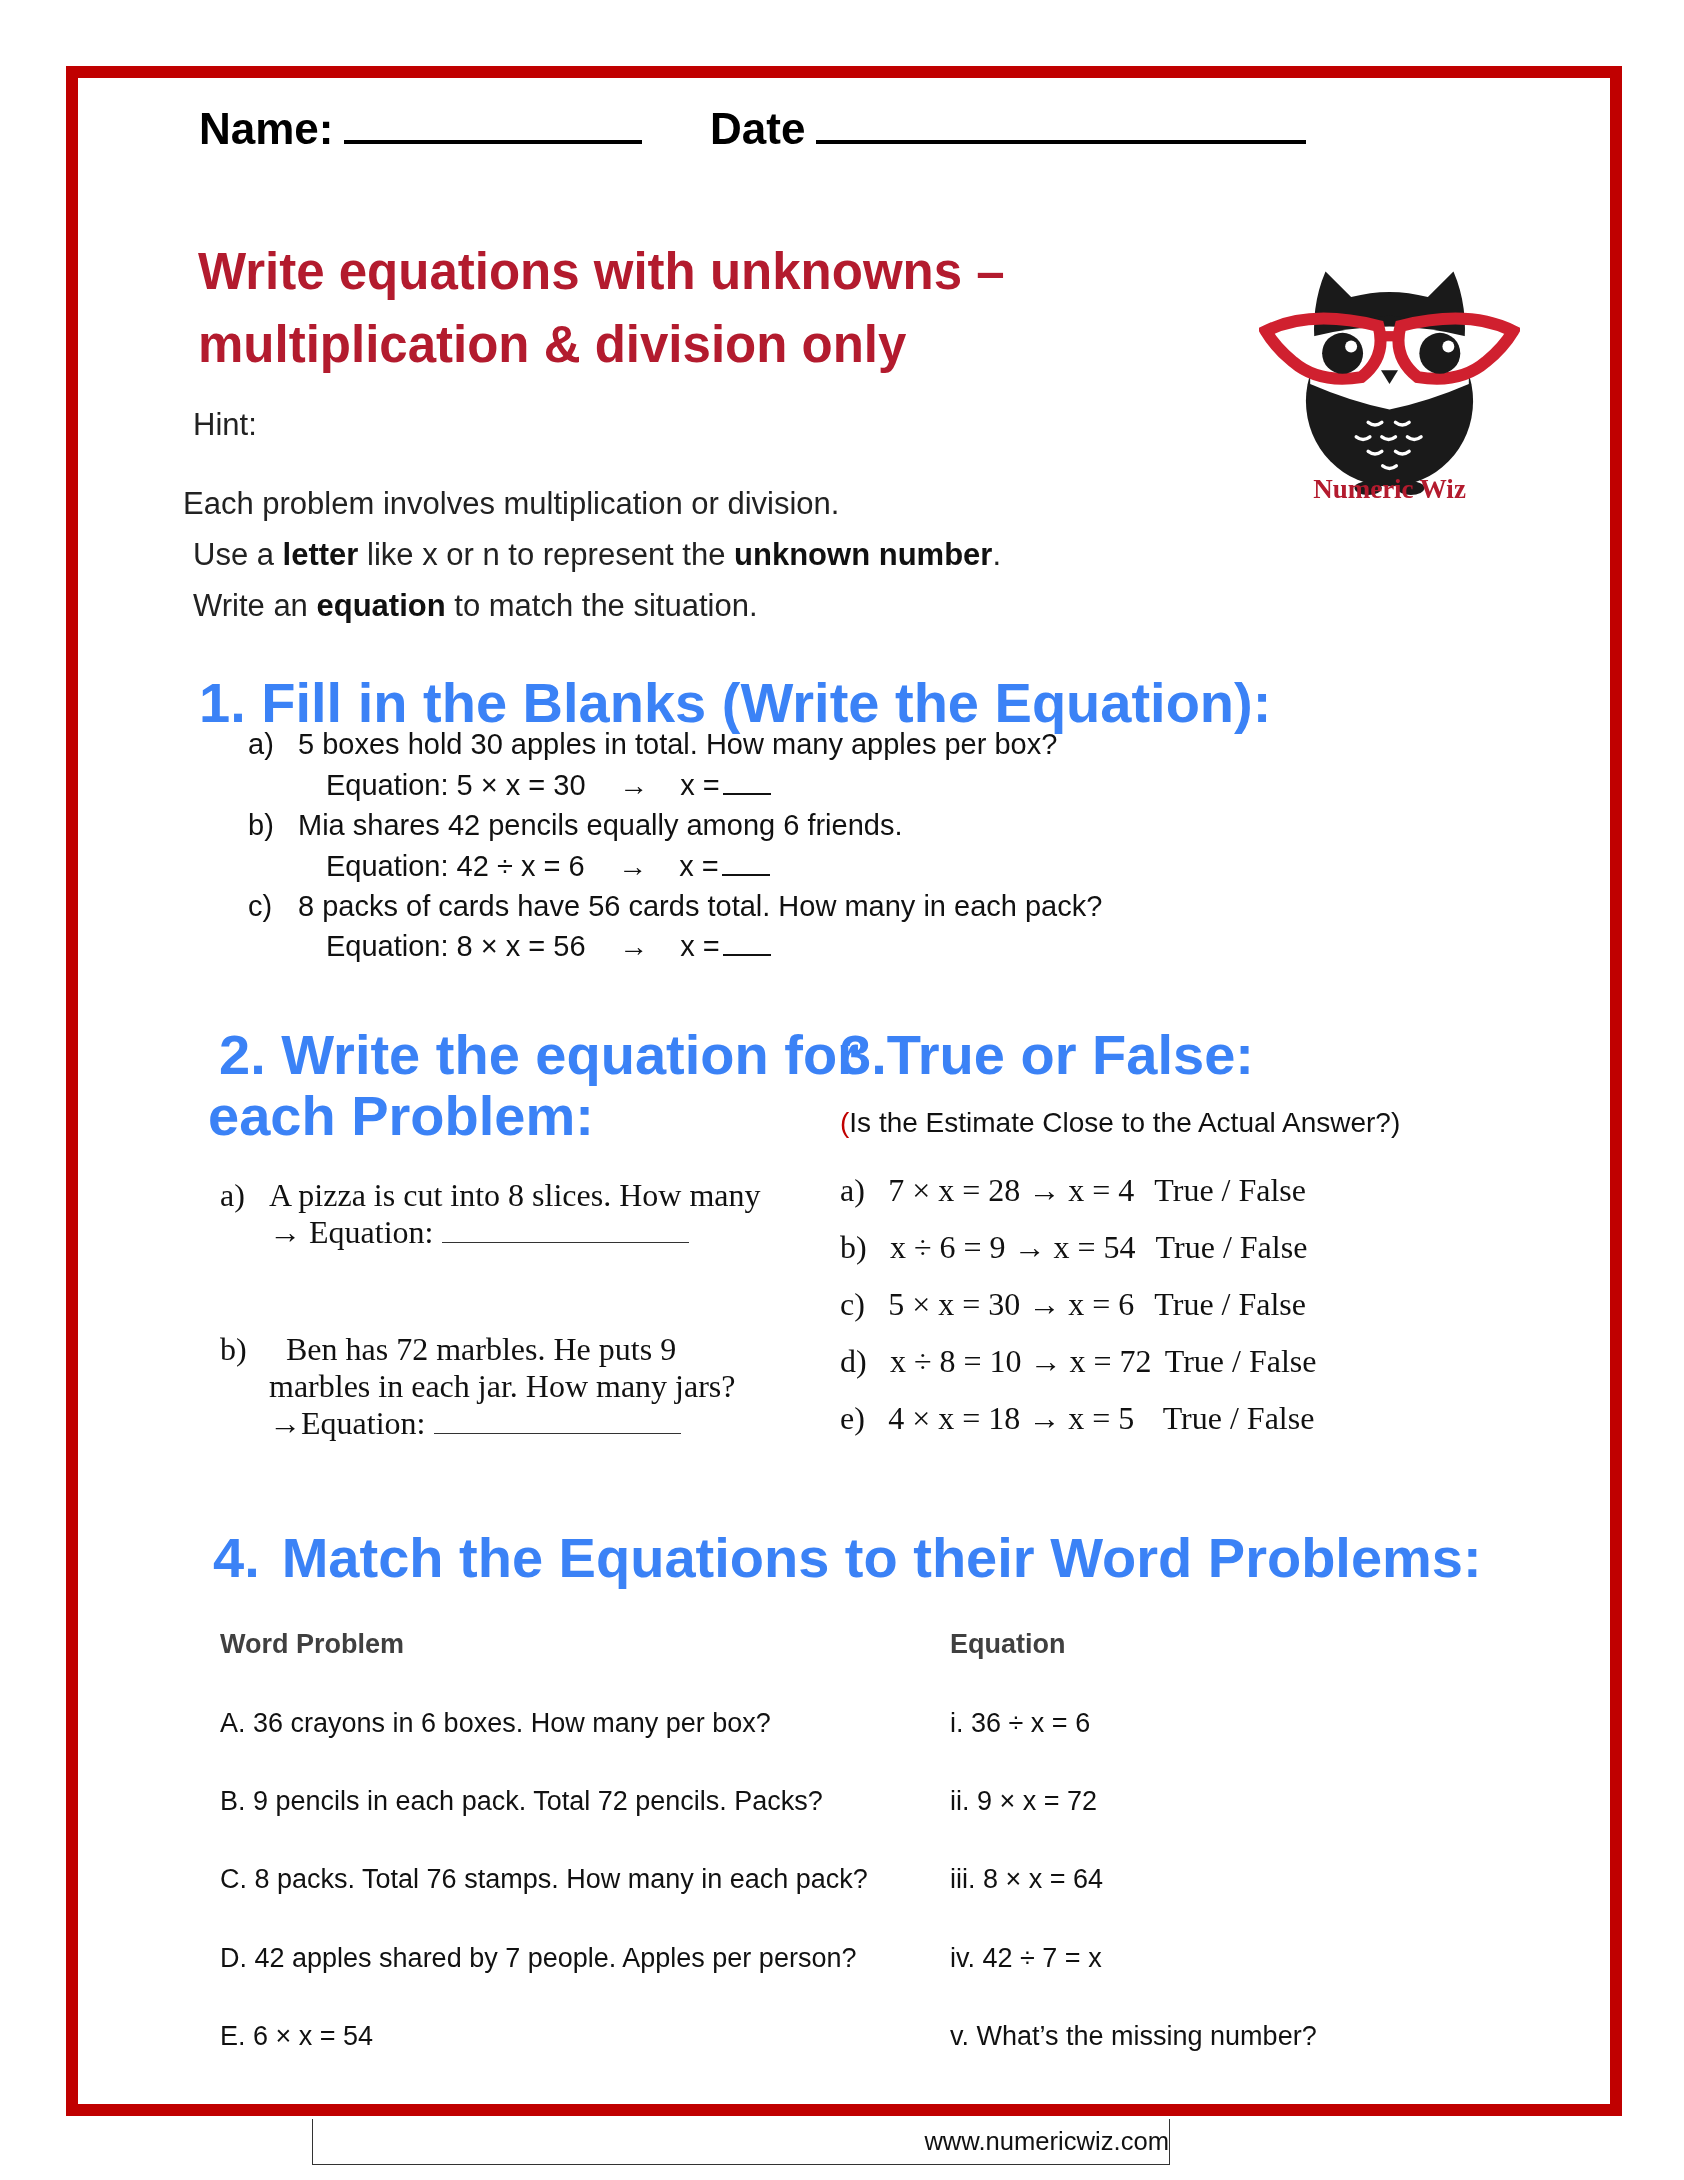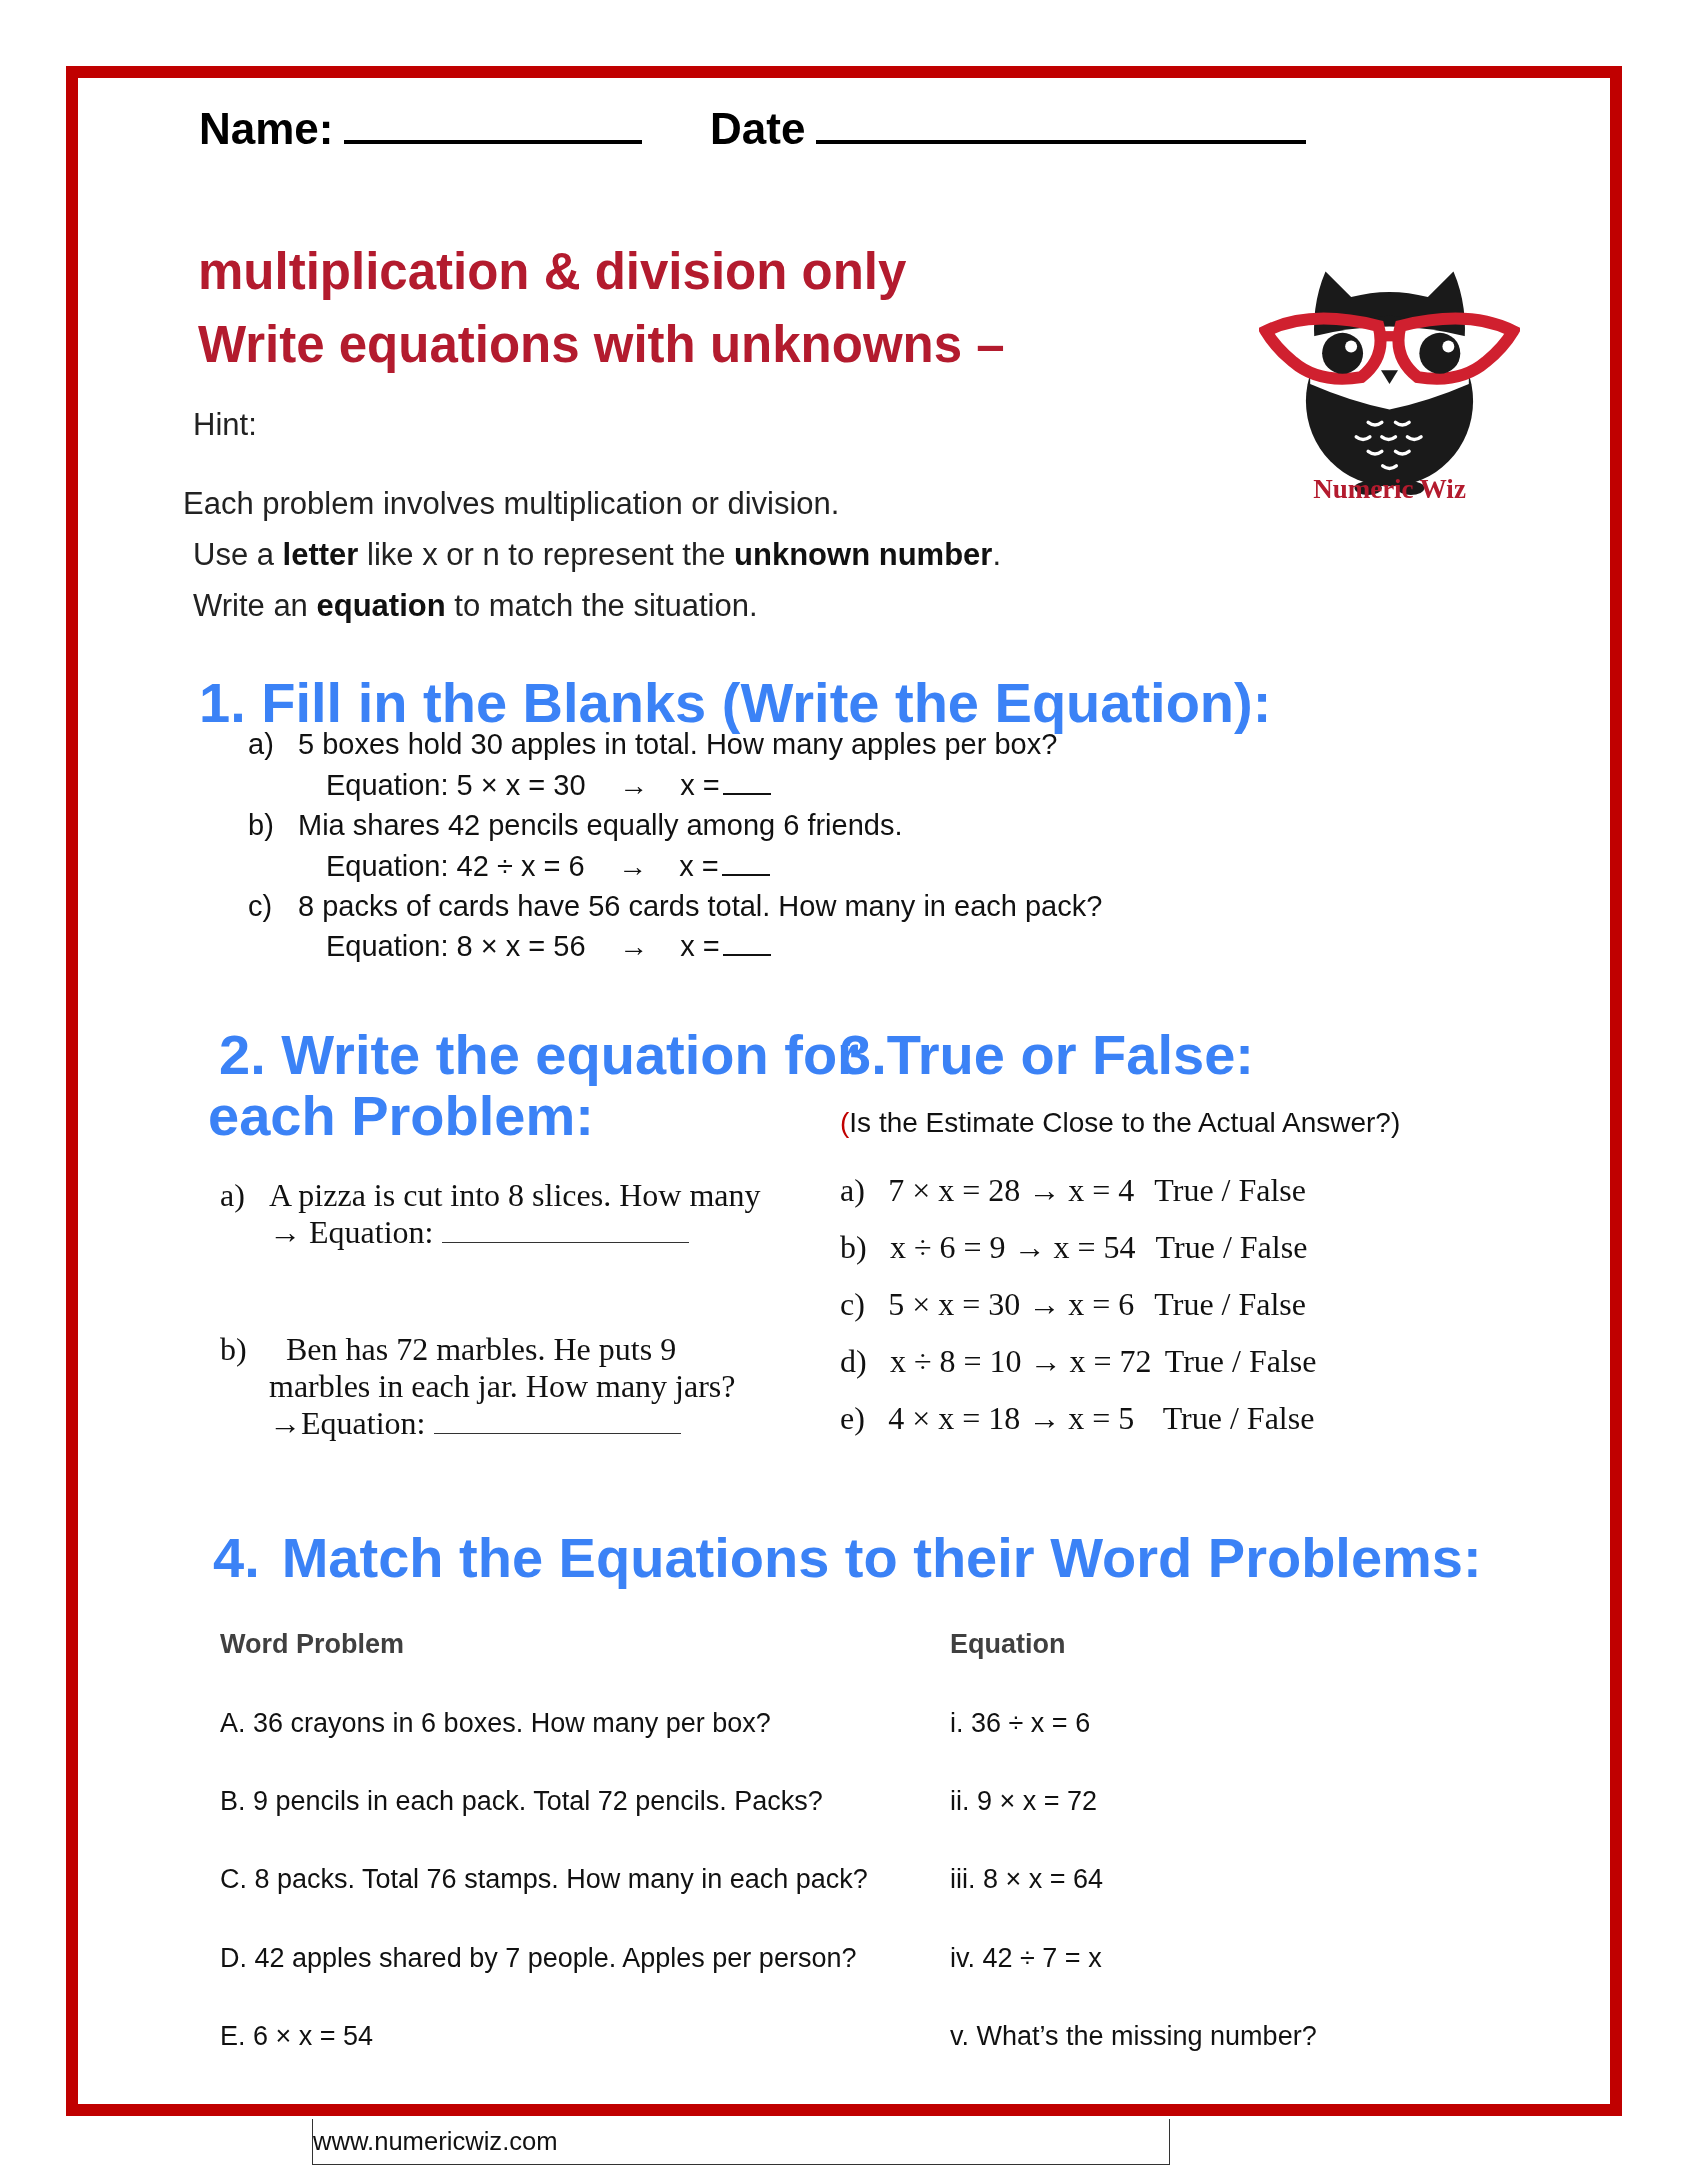--- a/index.html
+++ b/index.html
@@ -38,8 +38,8 @@
 </div>
 
 <div class="abs title" style="left:198px; top:235px;">
+  <div>Write equations with unknowns –</div>
   <div>multiplication &amp; division only</div>
-  <div>Write equations with unknowns –</div>
 </div>
 
 <div class="owl">

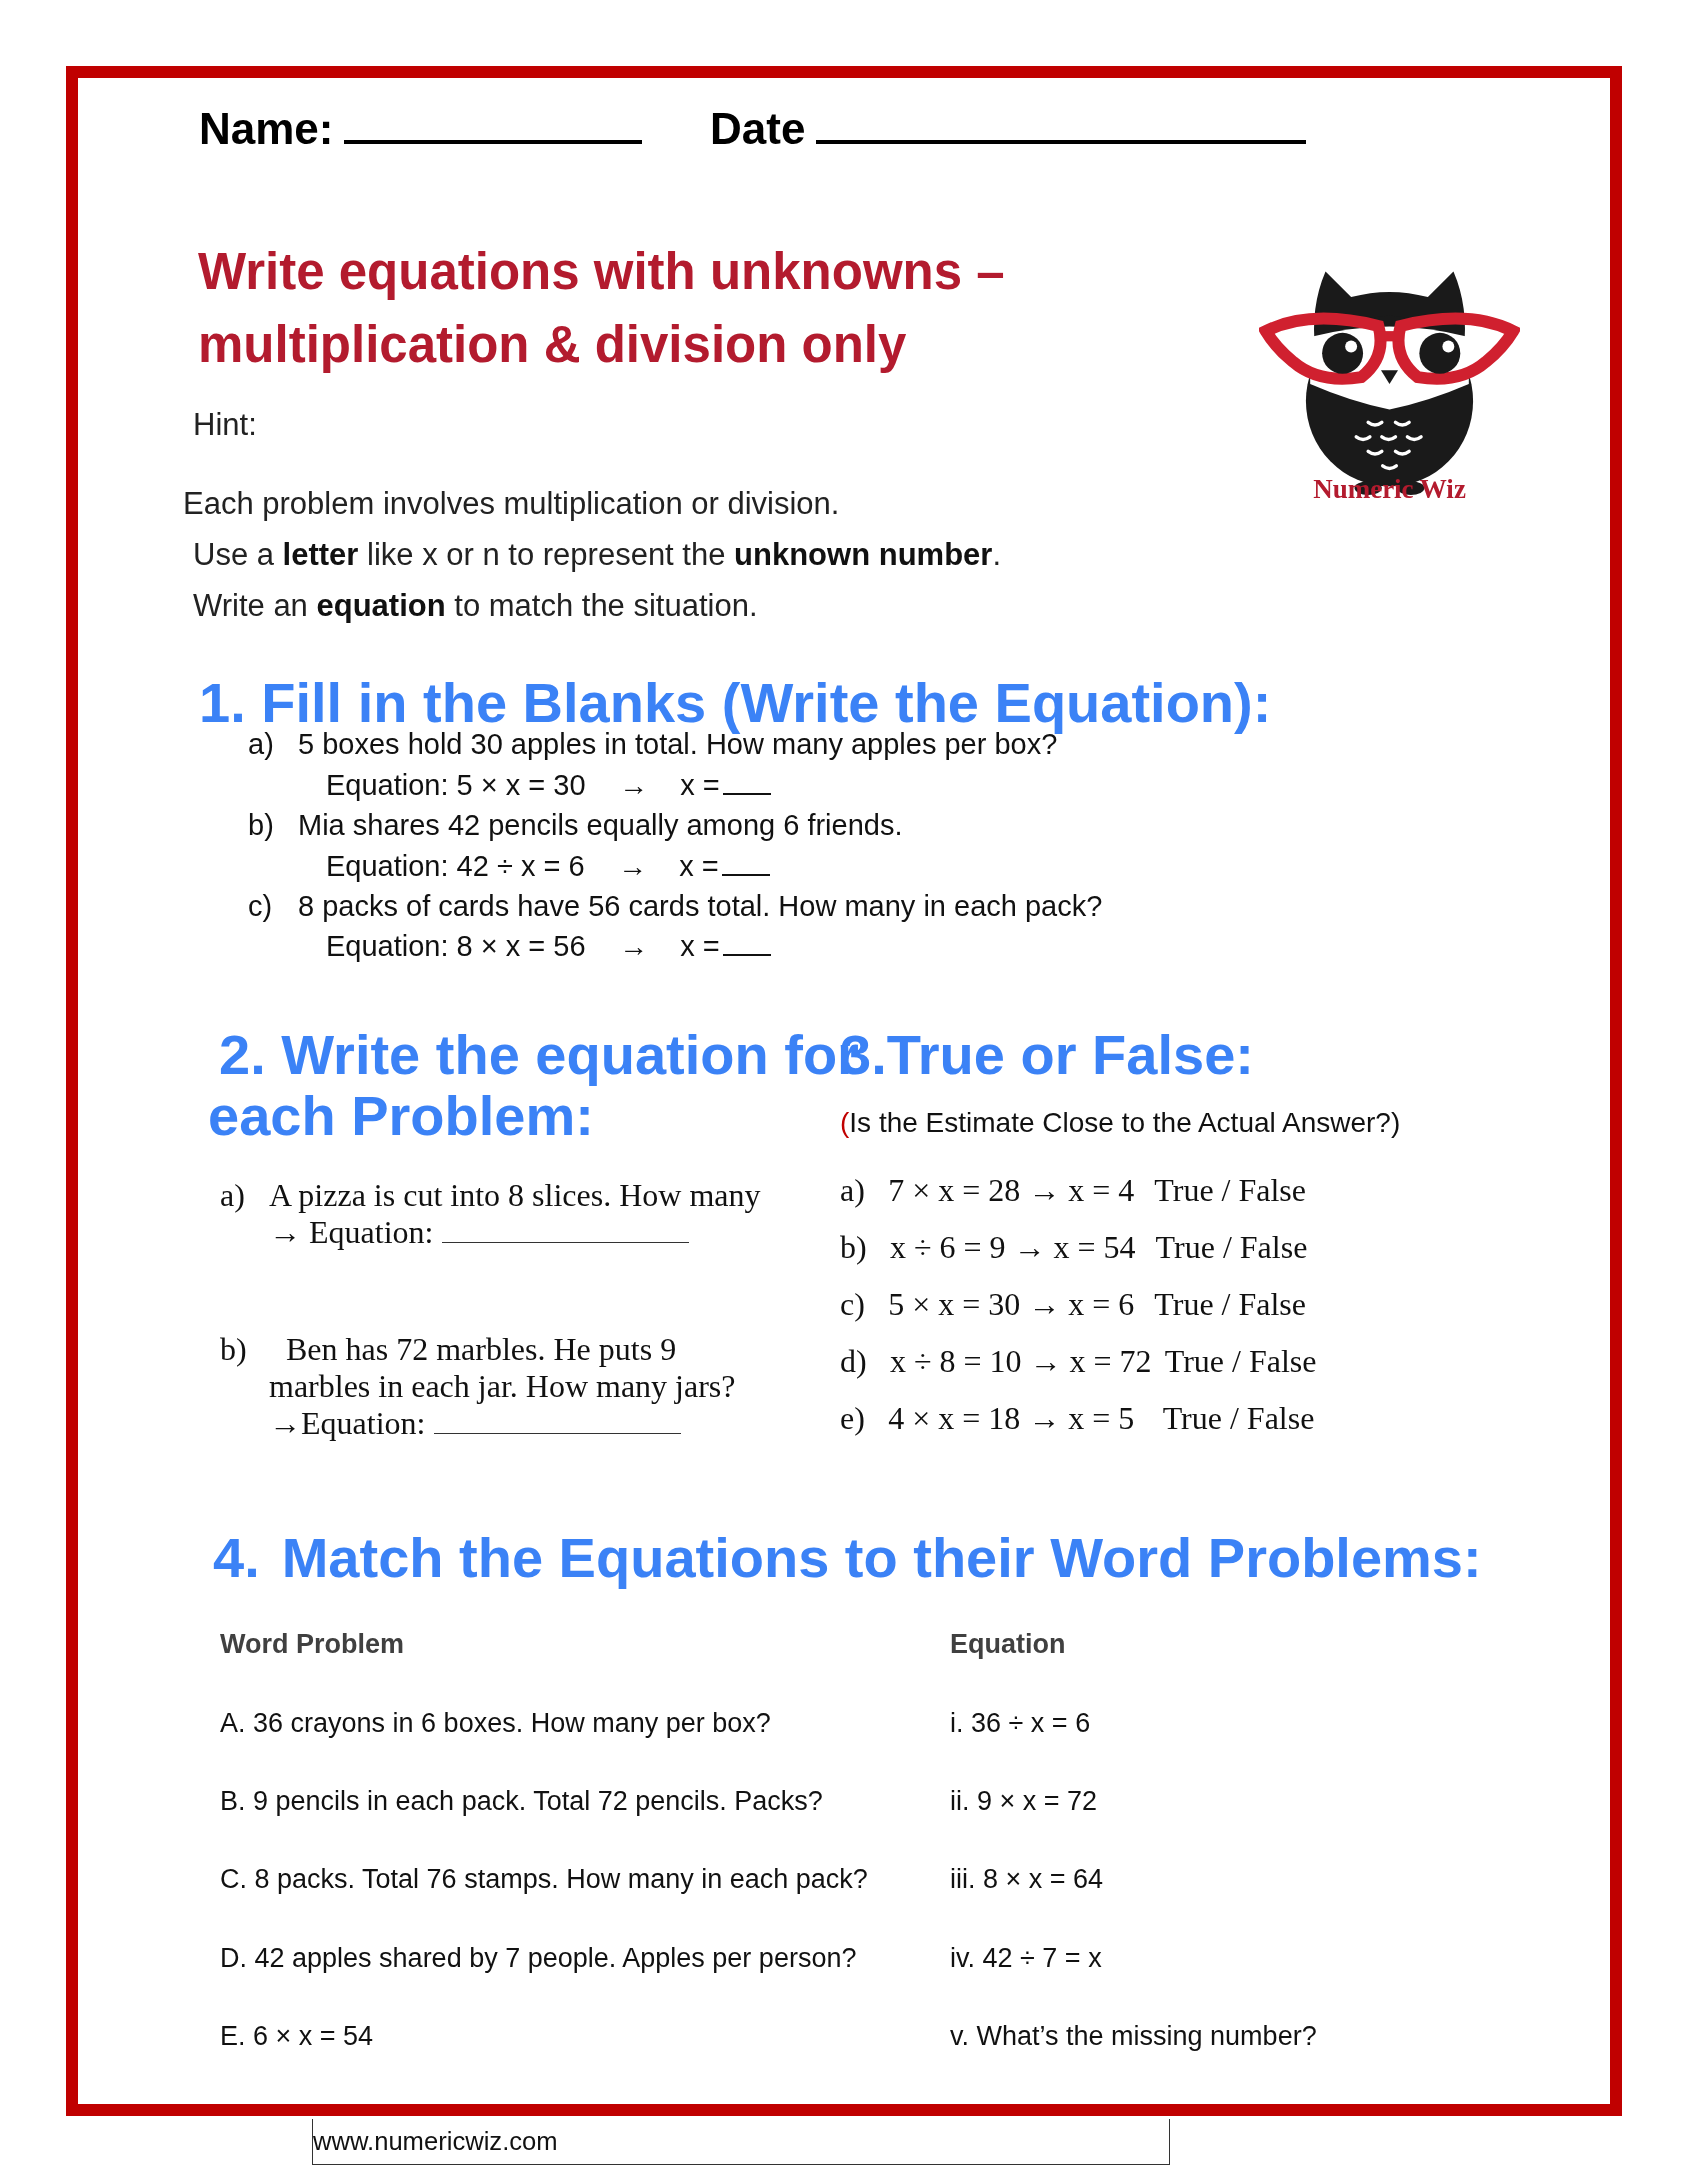--- a/index.html
+++ b/index.html
@@ -22,7 +22,7 @@
   .td { font-size:27px; color:#111; }
   .footer { position:absolute; left:312px; top:2119px; width:858px; height:46px;
             border:1.7px solid #333; border-top:none; box-sizing:border-box;
-            display:flex; align-items:center; justify-content:flex-start; font-size:25.6px; color:#111; background:#fff; }
+            display:flex; align-items:center; justify-content:flex-end; font-size:25.6px; color:#111; background:#fff; }
   .owl { position:absolute; left:1259px; top:256px; width:261px; height:256px; }
 </style>
 </head>

